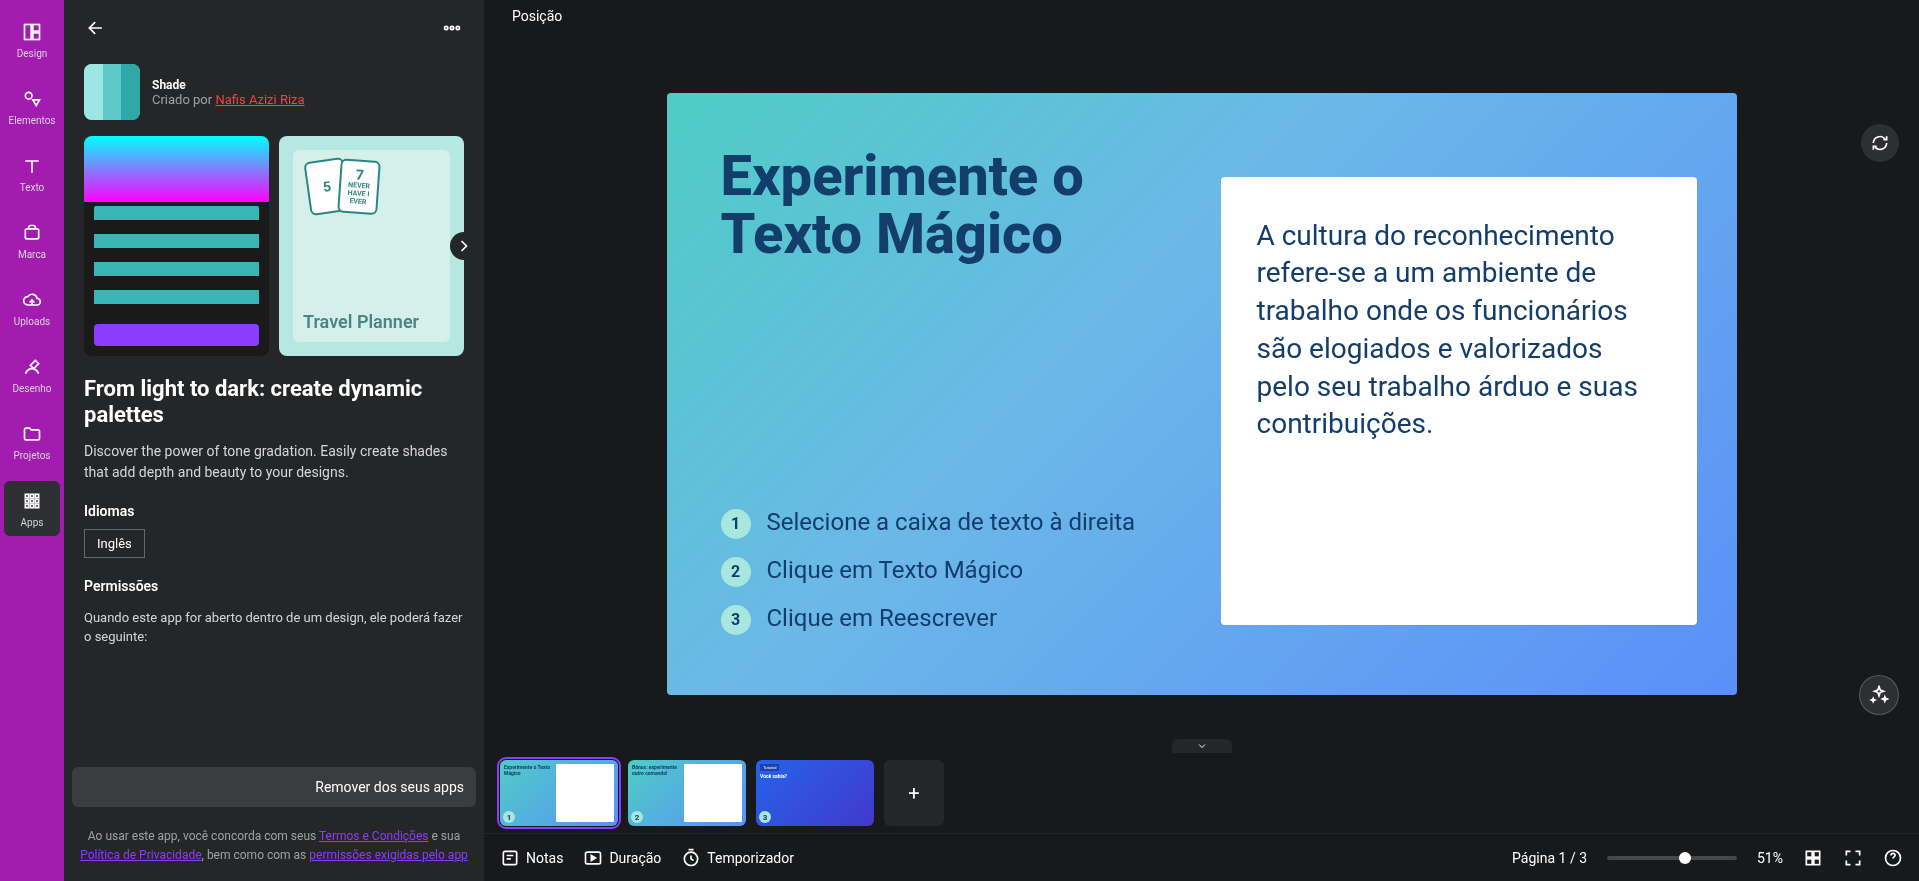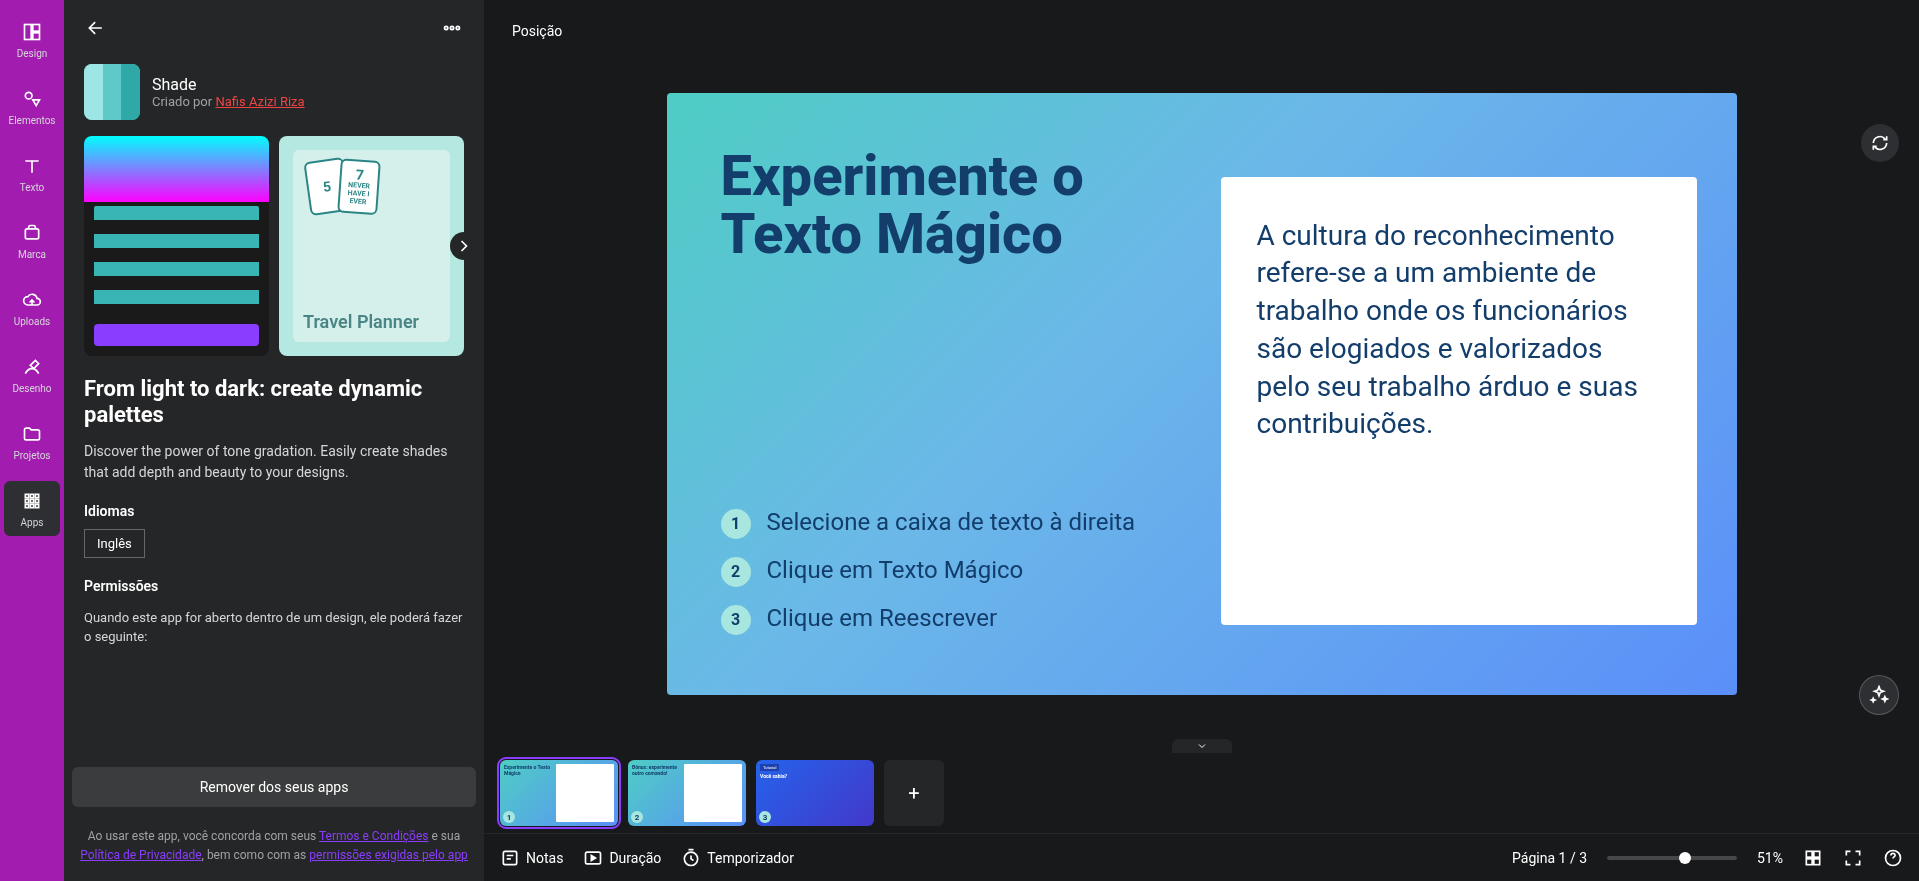--- a/index.html
+++ b/index.html
@@ -45,7 +45,7 @@
 .legal{font-size:12px;color:#a0a1a3;text-align:center;padding:12px 16px 16px;line-height:1.6}
 .legal a{color:#8b3dff;}
 .main{flex:1;display:flex;flex-direction:column;background:#18191b}
-.toolbar{height:48px;display:flex;align-items:flex-end;padding:0 16px;border-bottom:1px solid transparent}
+.toolbar{height:48px;display:flex;align-items:flex-start;padding:0 16px;border-bottom:1px solid transparent}
 .tb-btn{padding:8px 12px;font-size:14px;cursor:pointer;border-radius:4px}
 .canvas-wrap{flex:1;display:flex;align-items:center;justify-content:center;position:relative;overflow:hidden}
 .slide{width:1070px;height:602px;background:linear-gradient(135deg,#4ecdc4 0%,#6bb8e8 40%,#5b8ff9 100%);border-radius:4px;padding:54px 40px 40px 54px;display:flex;gap:40px;position:relative}

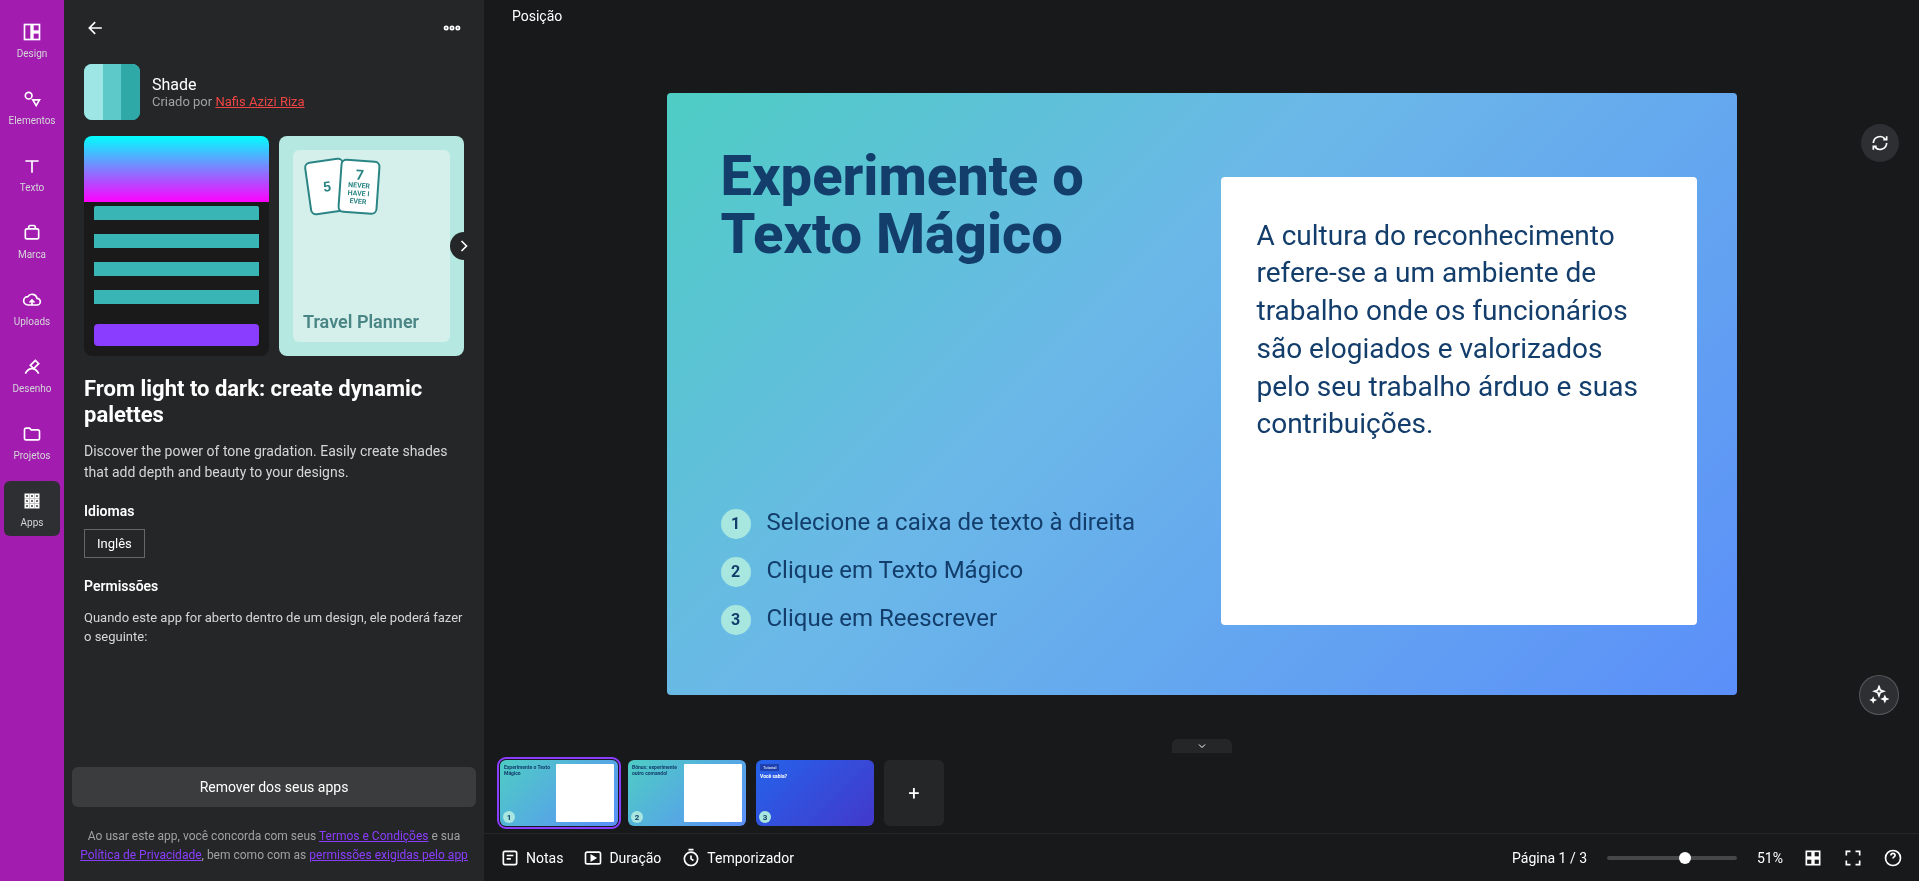--- a/index.html
+++ b/index.html
@@ -19,7 +19,7 @@
 .app-ico div:nth-child(1){background:#9ee5e5;border-radius:8px 0 0 8px}
 .app-ico div:nth-child(2){background:#5ec9c9}
 .app-ico div:nth-child(3){background:#2fa8a8;border-radius:0 8px 8px 0}
-.app-meta h3{font-size:16px;font-weight:400}
+.app-meta h3{font-size:12px;font-weight:700}
 .app-meta p{font-size:13px;color:#a0a1a3}
 .app-meta a{color:#ef4444;text-decoration:underline}
 .gallery{display:flex;gap:10px;padding:8px;position:relative}

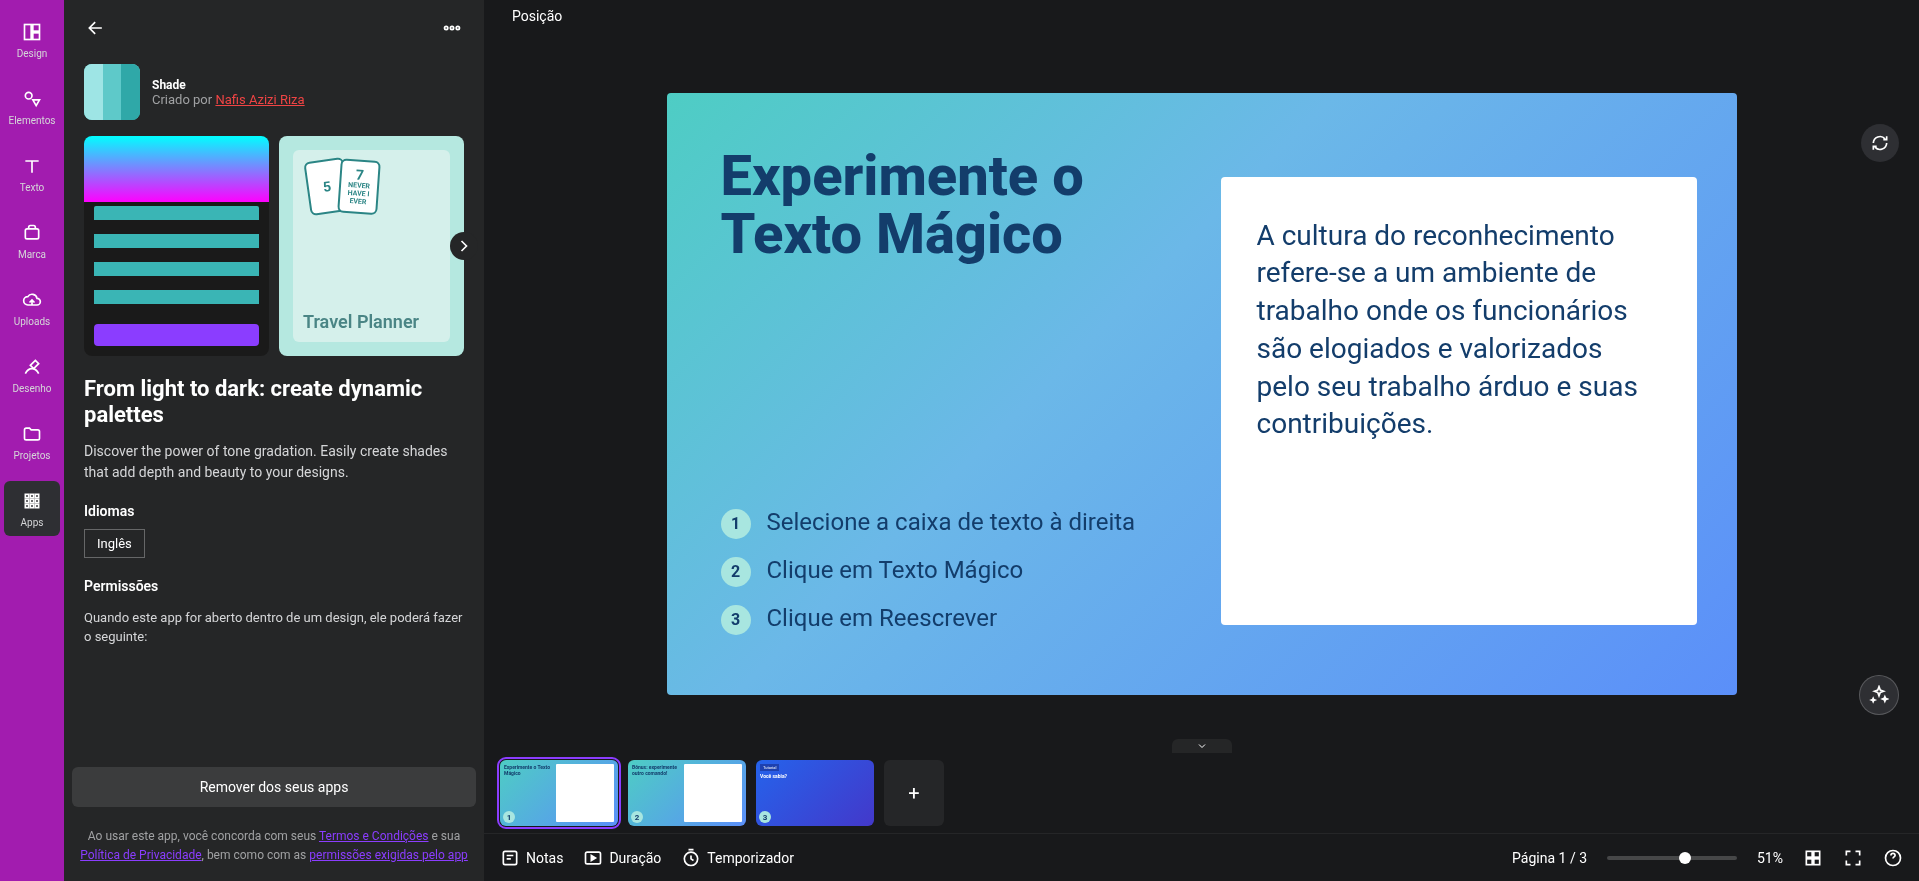--- a/index.html
+++ b/index.html
@@ -41,7 +41,7 @@
 .sec-lbl{font-size:14px;font-weight:600;padding:4px 8px 10px}
 .lang-chip{display:inline-block;border:1px solid rgba(255,255,255,.3);border-radius:0;padding:6px 12px;font-size:13px;margin-left:8px;margin-bottom:16px}
 .perm-txt{font-size:13px;color:#d5d6d8;padding:4px 8px 12px;line-height:1.5}
-.remove-btn{margin:8px;padding:12px;background:rgba(255,255,255,.1);border-radius:6px;text-align:center;font-size:14px;cursor:pointer}
+.remove-btn{margin:8px;padding:12px;background:rgba(255,255,255,.1);border-radius:6px;text-align:right;font-size:14px;cursor:pointer}
 .legal{font-size:12px;color:#a0a1a3;text-align:center;padding:12px 16px 16px;line-height:1.6}
 .legal a{color:#8b3dff;}
 .main{flex:1;display:flex;flex-direction:column;background:#18191b}

